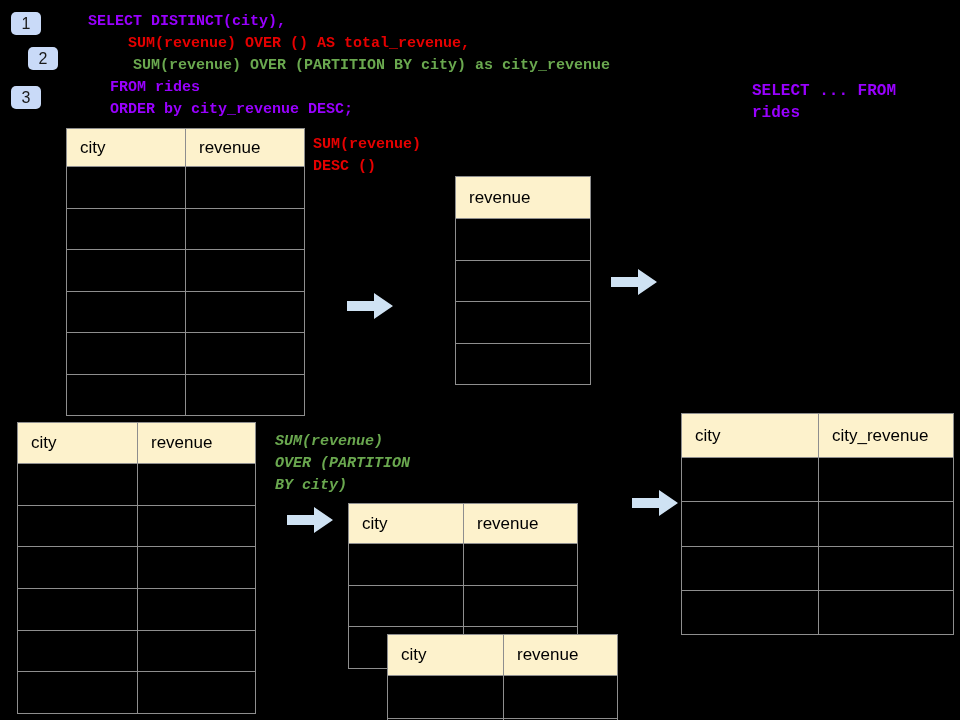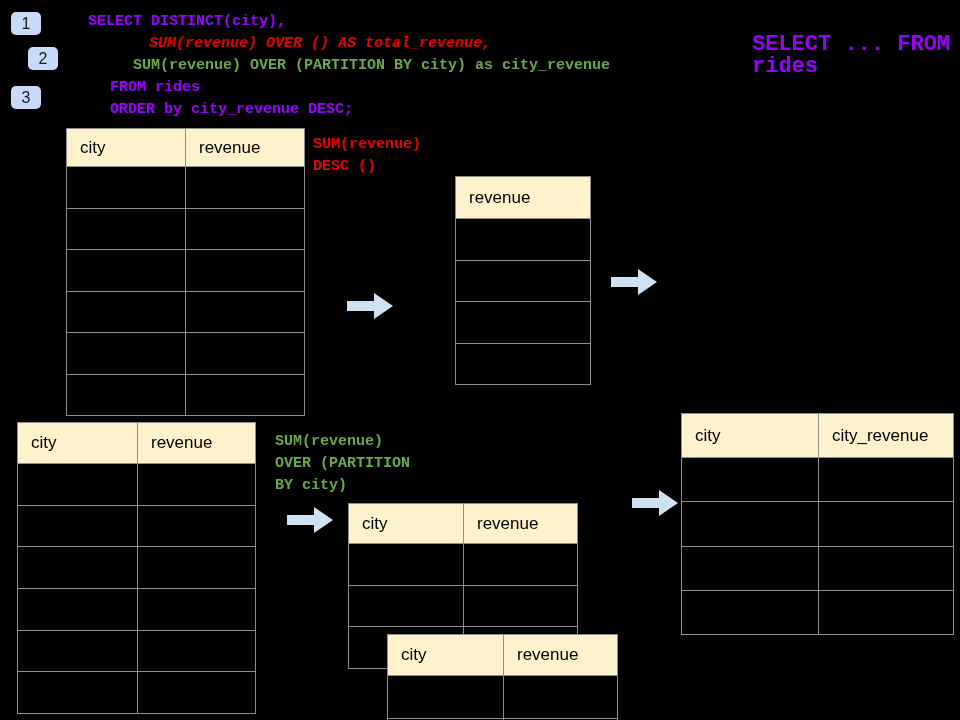--- a/index.html
+++ b/index.html
@@ -67,7 +67,7 @@
 <div class="badge" style="left:11px; top:86px;">3</div>
 
 <div class="code code-main c-purple" style="left:88px;  top:11px;">SELECT DISTINCT(city),</div>
-<div class="code code-main c-red" style="left:149px; top:33px;font-style:italic;">SUM(revenue) OVER () AS total_revenue,</div>
+<div class="code code-main c-red" style="left:128px; top:33px;">SUM(revenue) OVER () AS total_revenue,</div>
 <div class="code code-main c-green" style="left:133px; top:55px;">SUM(revenue) OVER (PARTITION BY city) as city_revenue</div>
 <div class="code code-main c-purple" style="left:110px; top:77px;">FROM rides</div>
 <div class="code code-main c-purple" style="left:110px; top:99px;font-family:Liberation Mono, monospace;">ORDER by city_revenue DESC;</div>

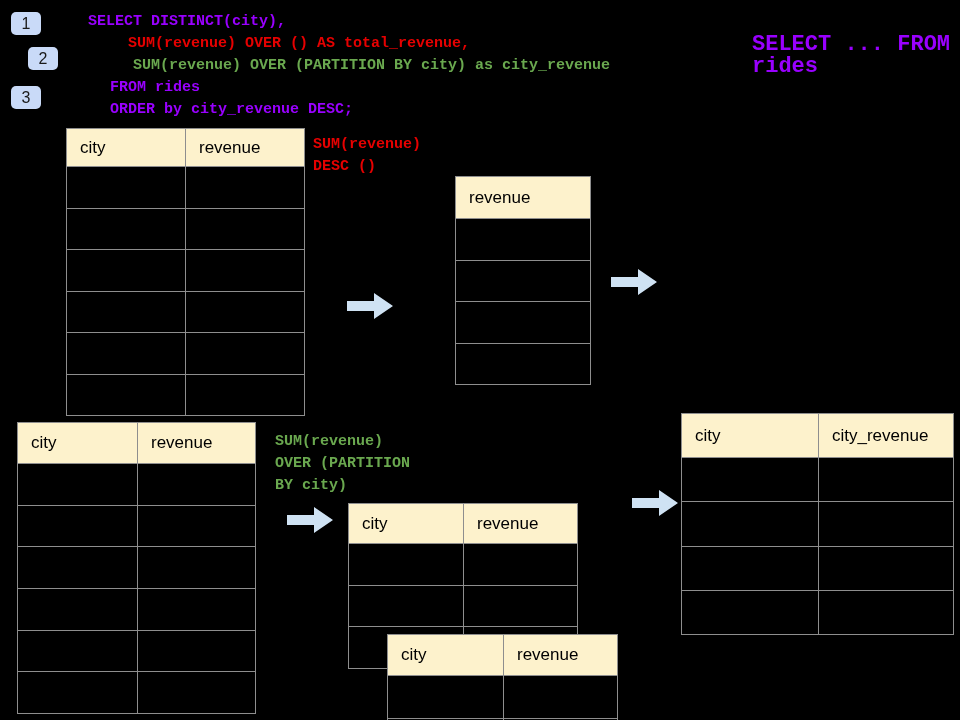--- a/index.html
+++ b/index.html
@@ -20,7 +20,7 @@
     line-height:22px;
   }
   .code-main  { font-size:15px; }
-  .code-side  { font-size:22px; }
+  .code-side  { font-size:16px;margin-top:46px; }
   .c-purple   { color:var(--purple); }
   .c-red      { color:var(--red); }
   .c-green    { color:var(--green); }

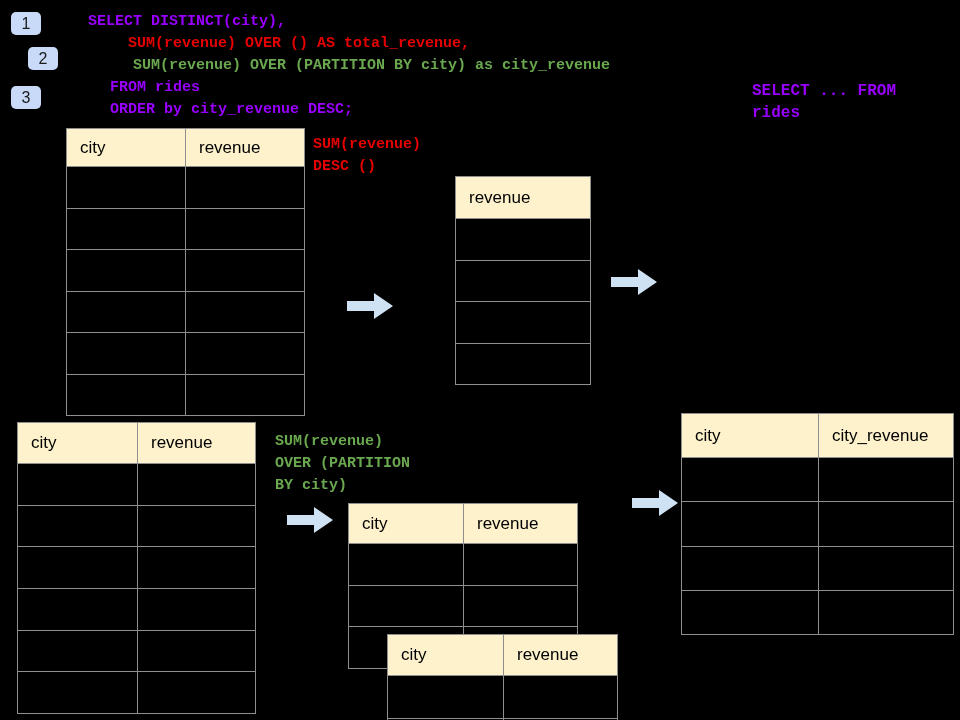--- a/index.html
+++ b/index.html
@@ -78,7 +78,7 @@
 <div class="code code-main c-red" style="left:313px; top:134px;"><span>SUM(revenue)</span>
 <span>DESC ()</span></div>
 
-<div class="code code-main c-green" style="left:275px; top:431px;"><span>SUM(revenue)</span>
+<div class="code code-main c-green" style="left:275px; top:431px;font-style:italic;"><span>SUM(revenue)</span>
 <span>OVER (PARTITION</span>
 <span>BY city)</span></div>
 

